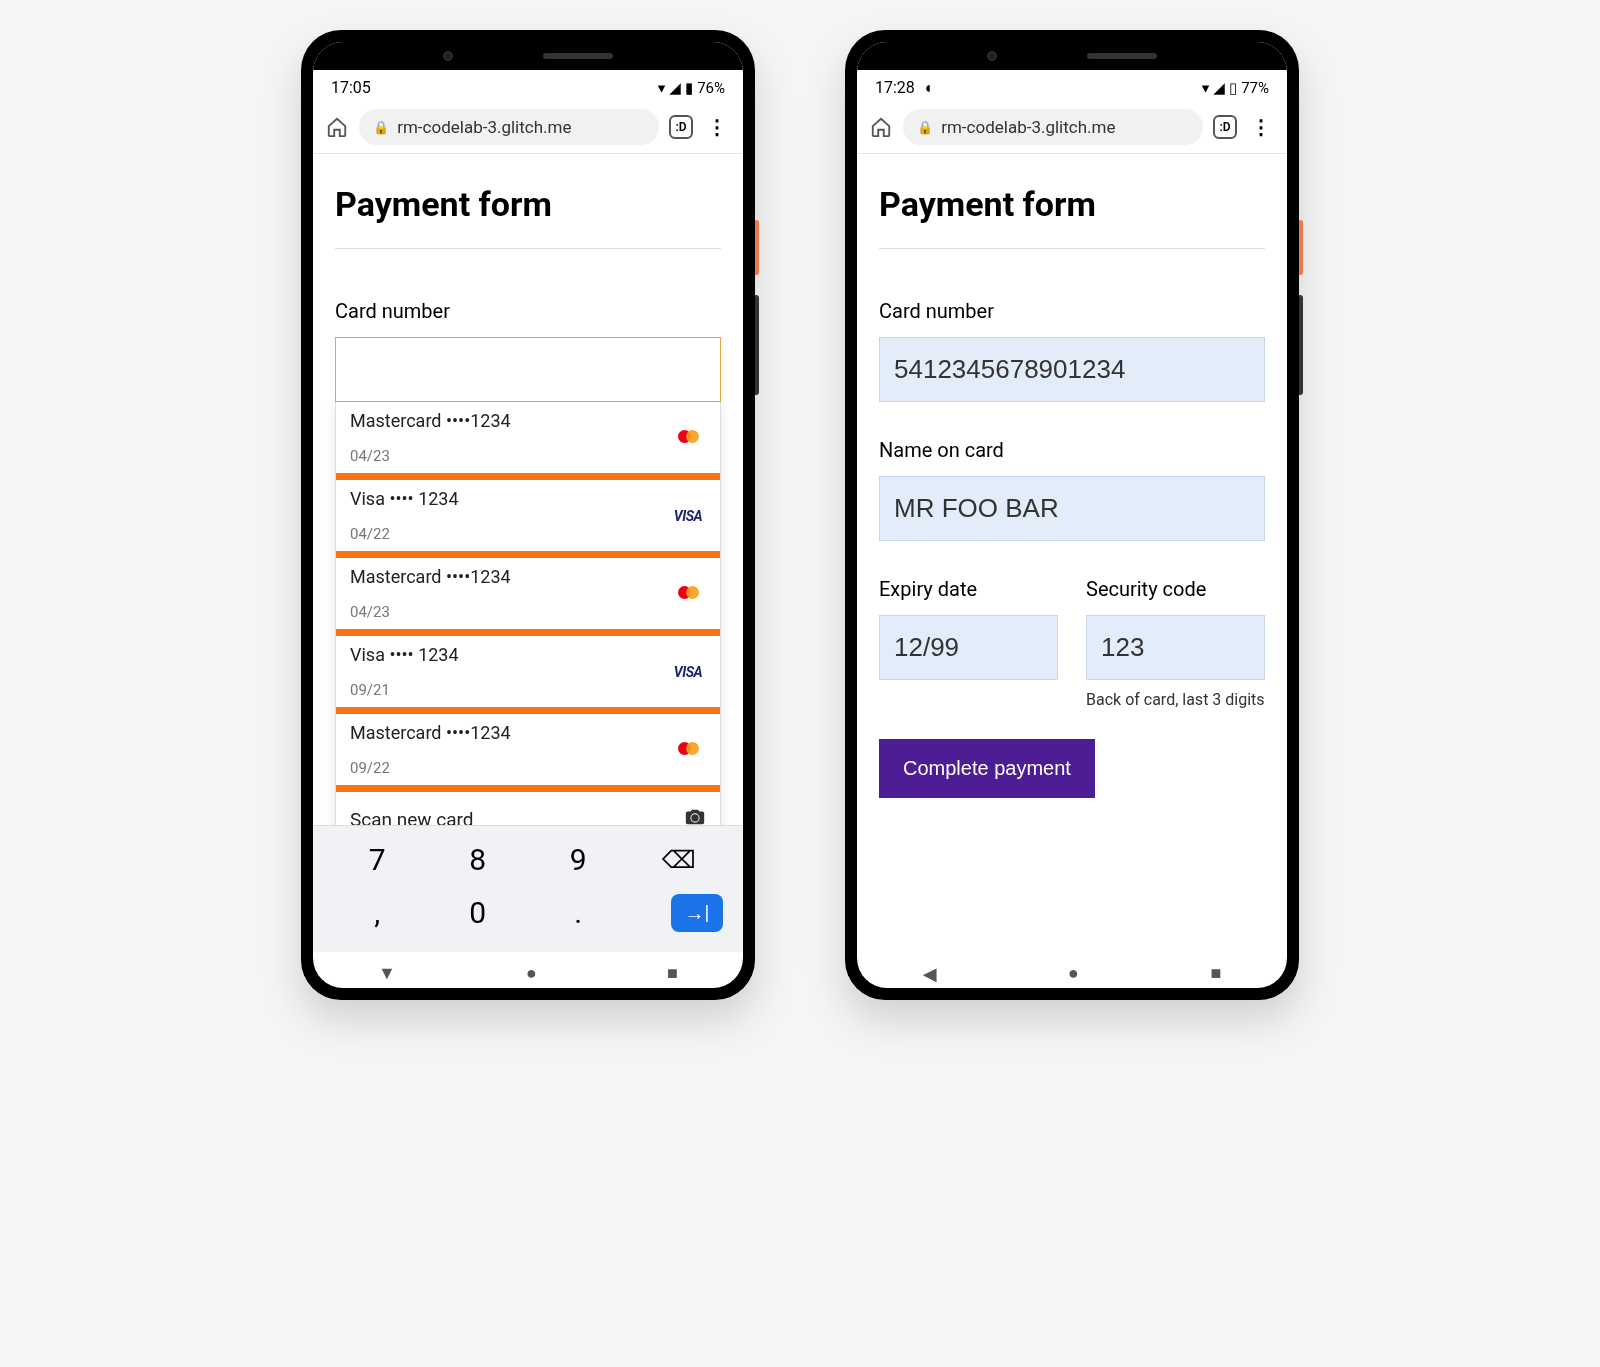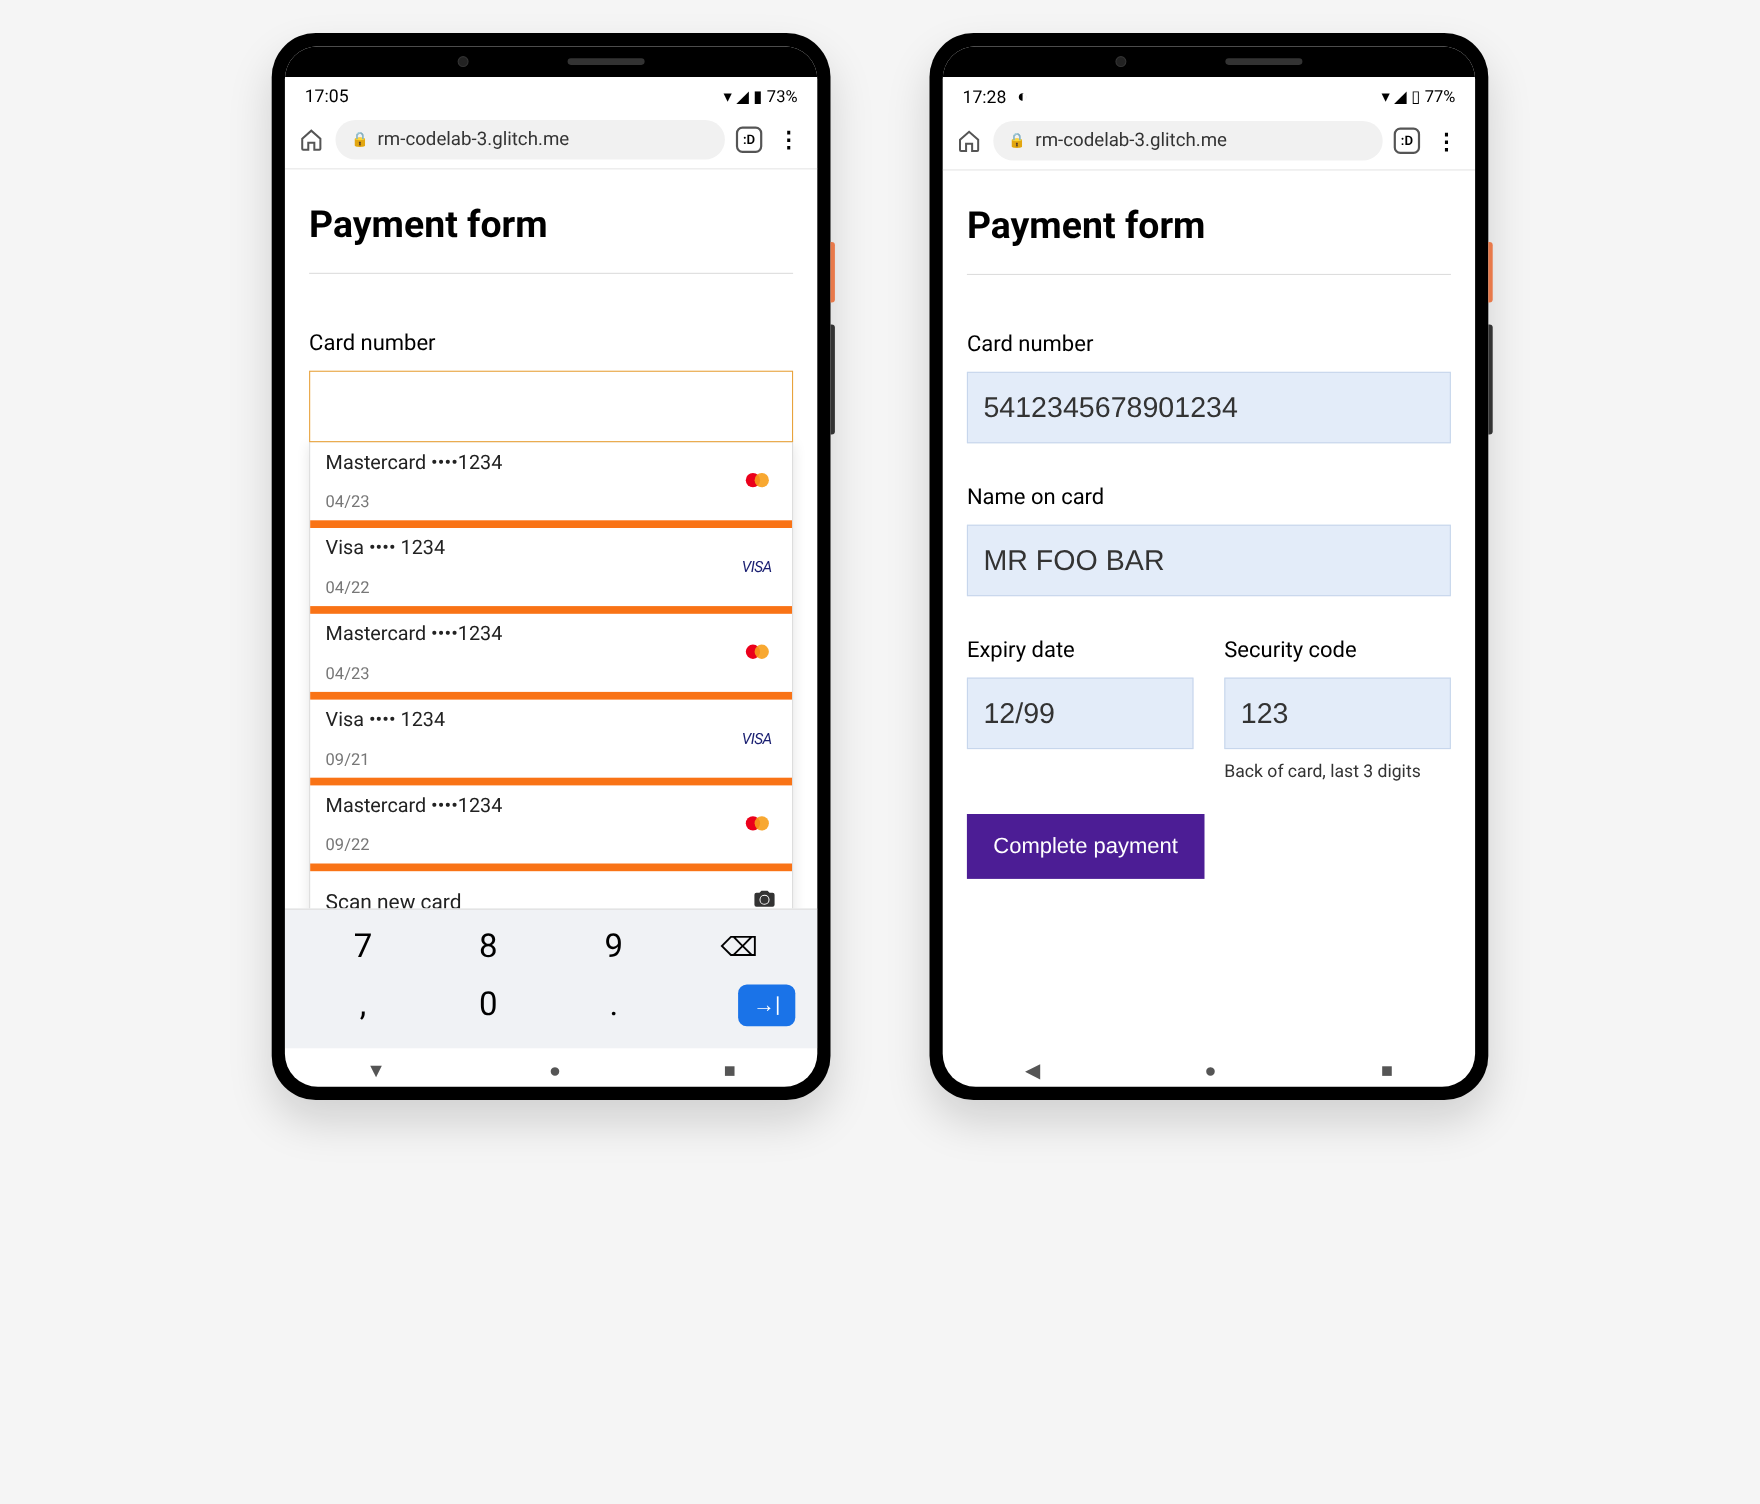--- a/index.html
+++ b/index.html
@@ -12,7 +12,7 @@
   padding: 30px 20px 60px;
 }
 .phone {
-  width: 508px;
+  width: 454px;
   height: 970px;
   background: #000;
   border-radius: 40px;

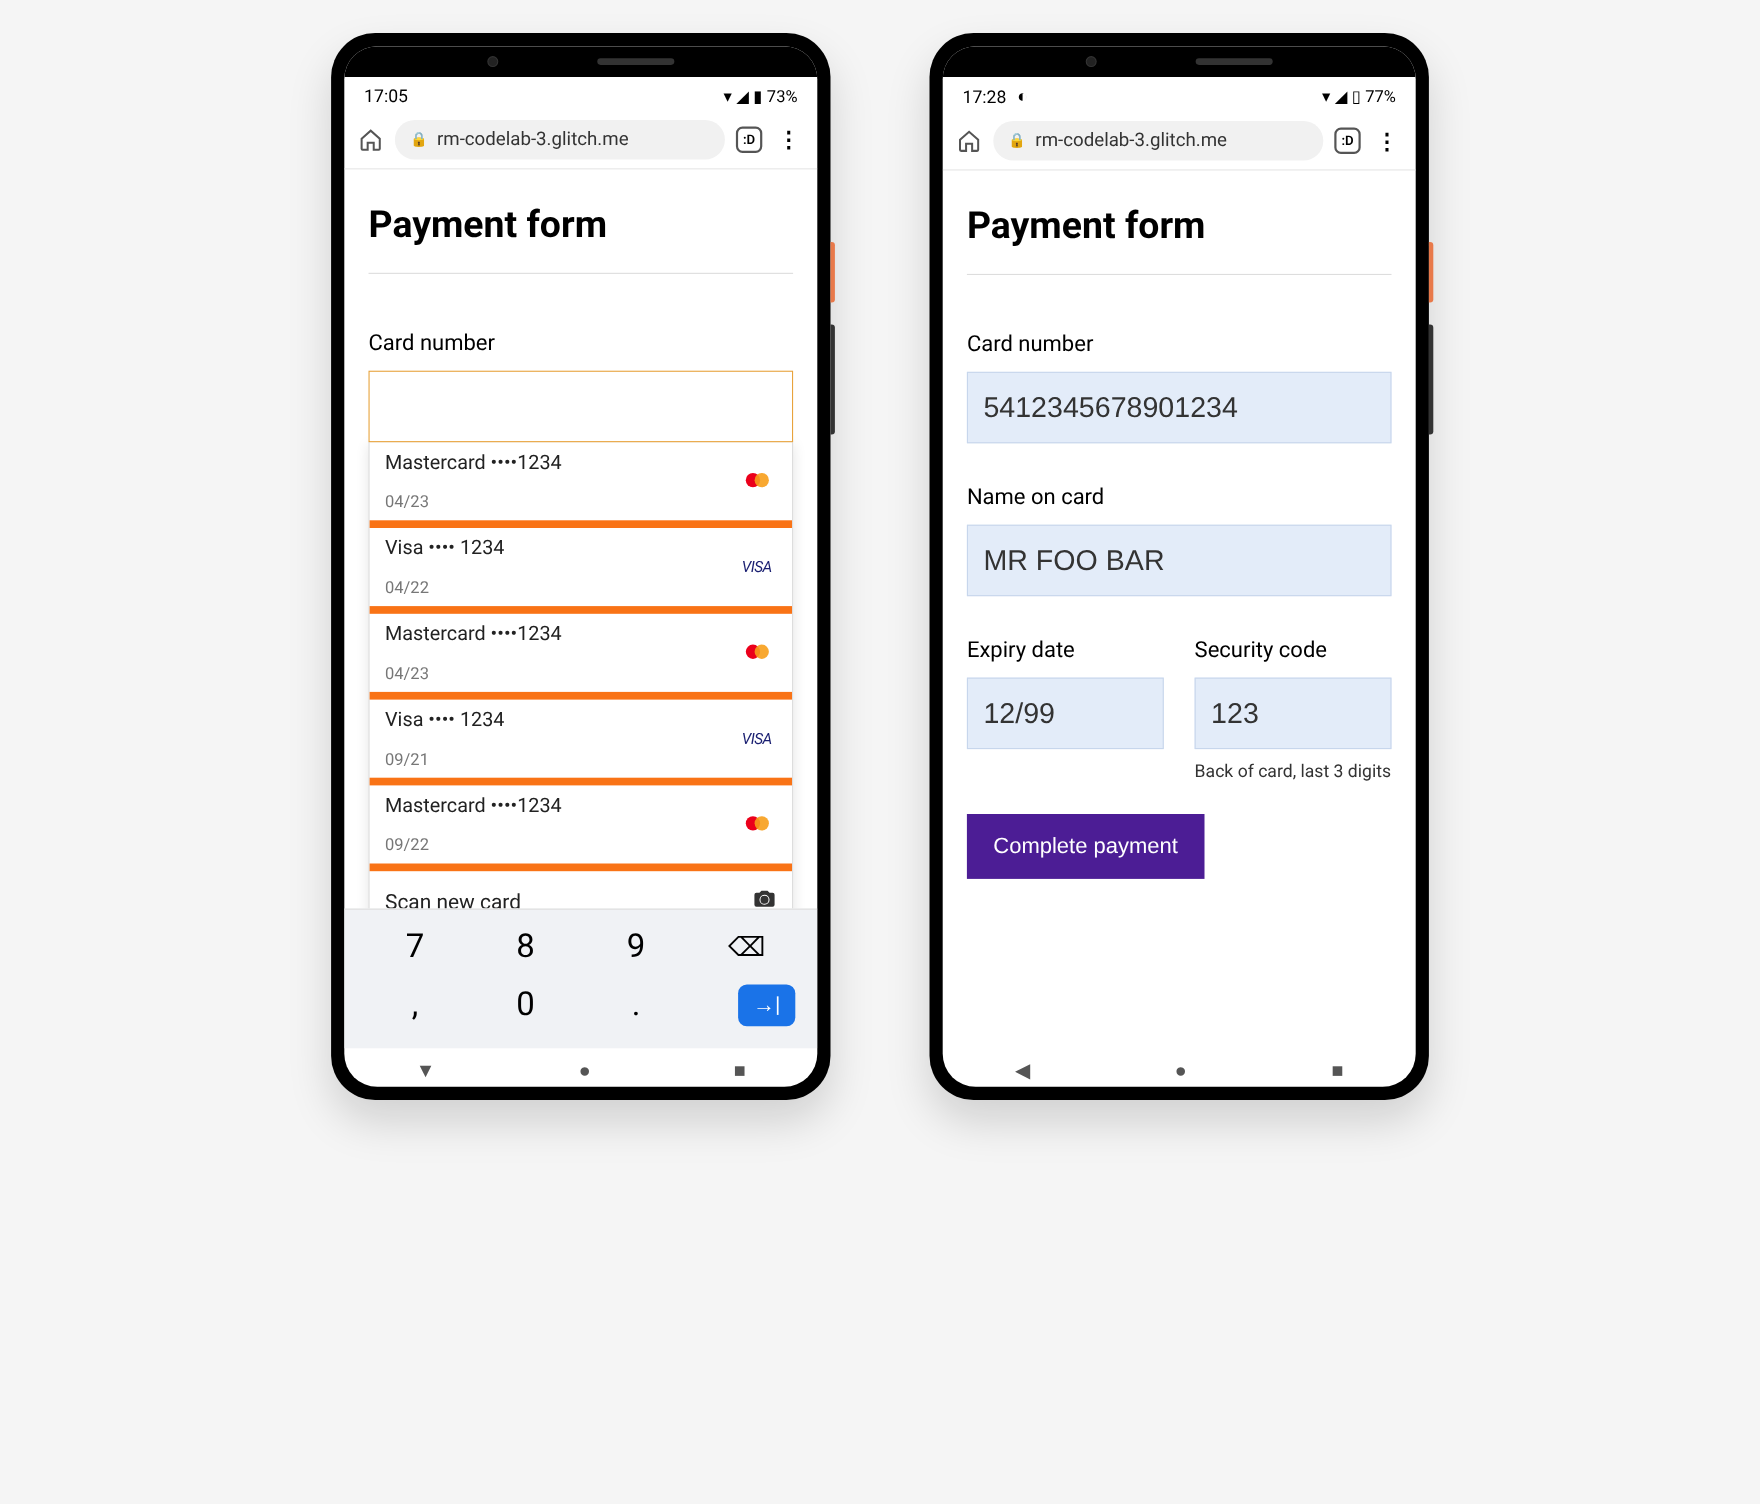--- a/index.html
+++ b/index.html
@@ -291,7 +291,7 @@
         <span>▾</span>
         <span>◢</span>
         <span>▮</span>
-        <span>73%</span>
+        <span>76%</span>
       </div>
     </div>
 

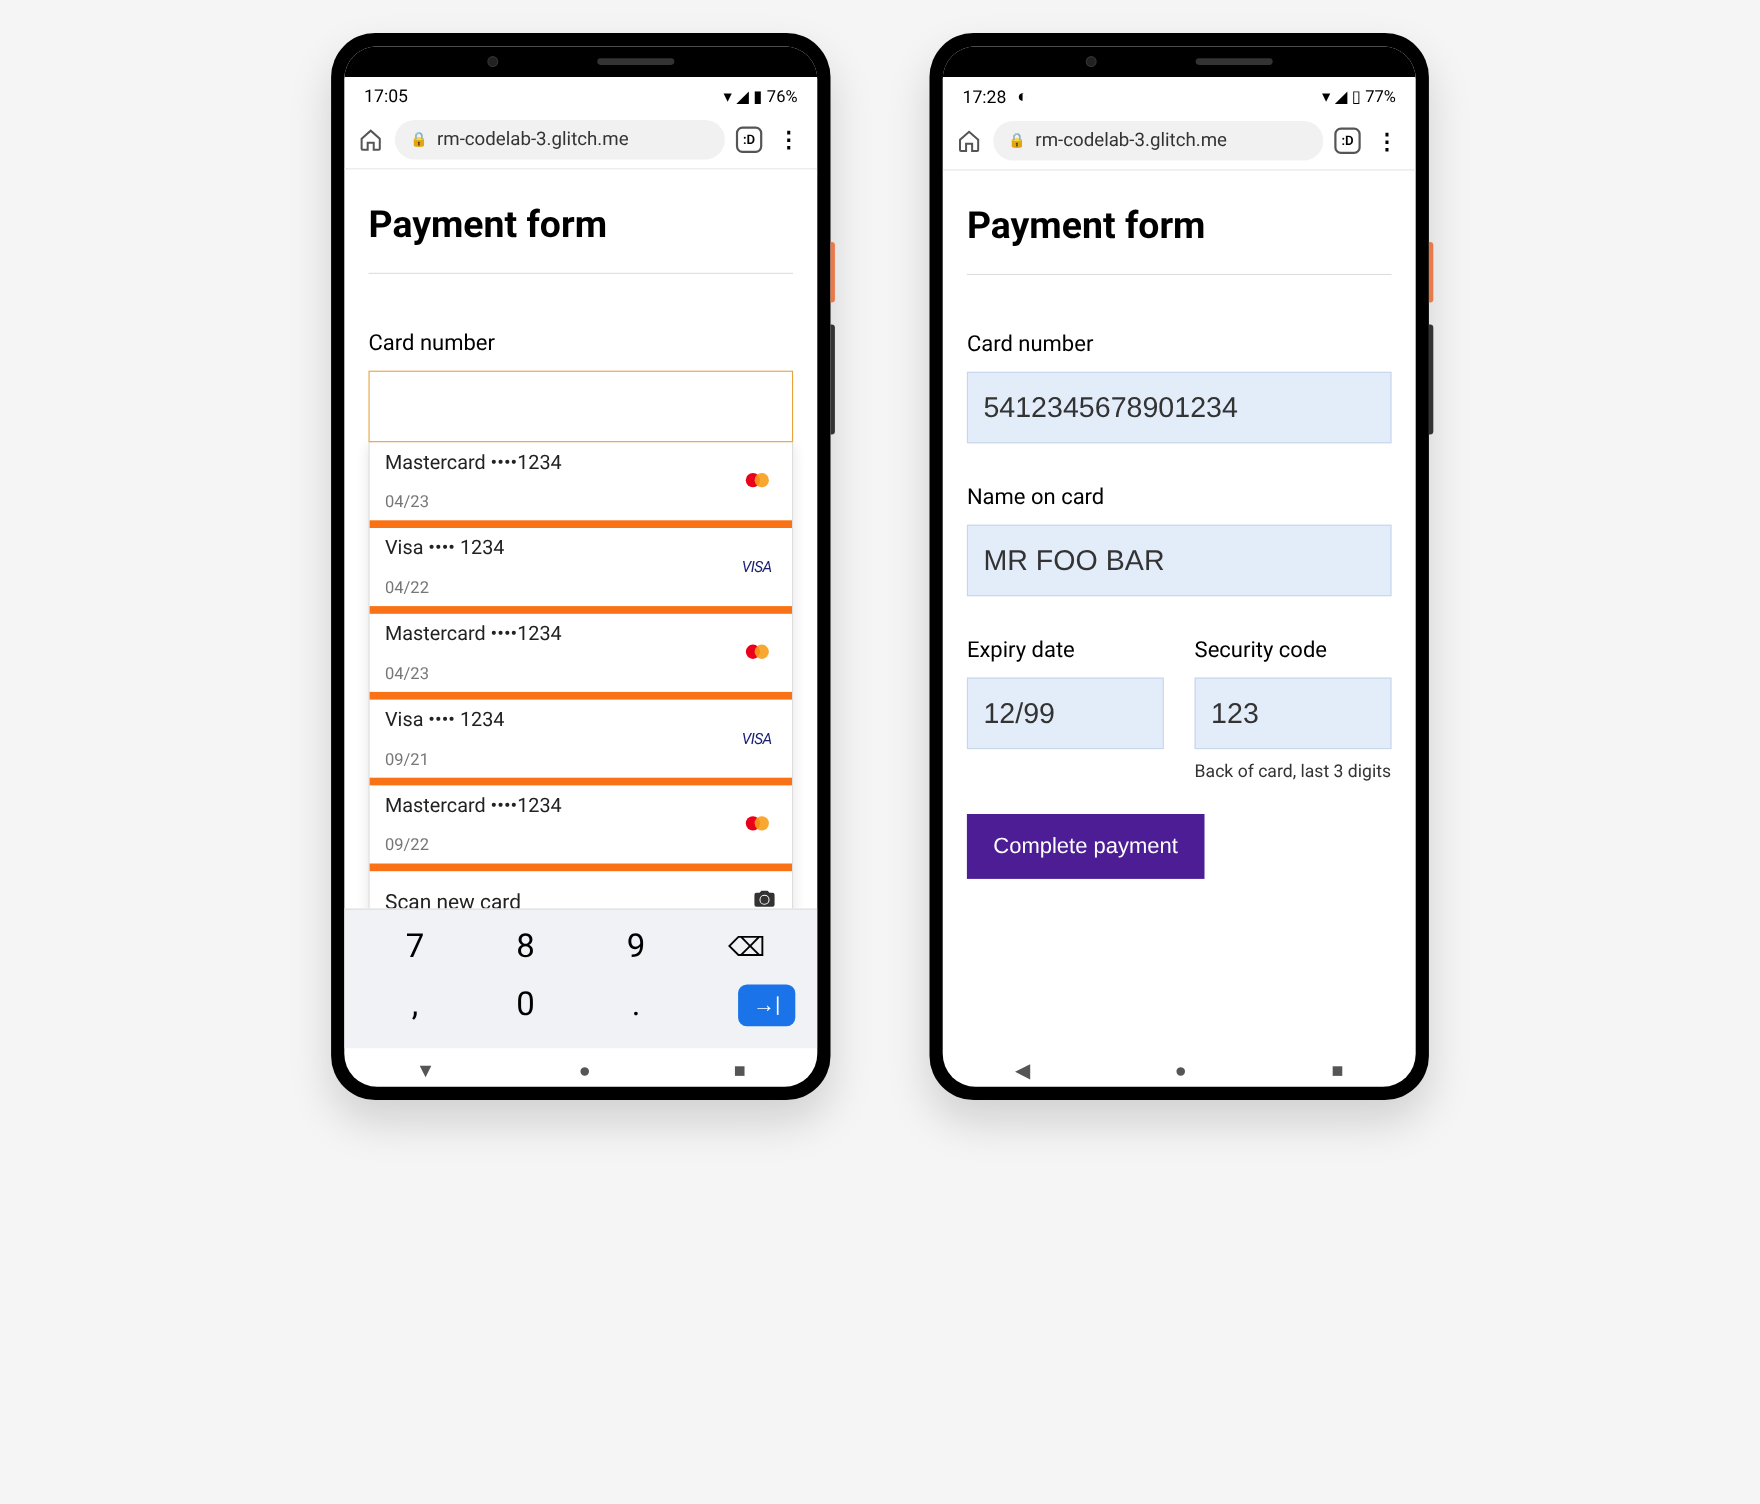--- a/index.html
+++ b/index.html
@@ -217,7 +217,7 @@
 }
 .mc-red { width: 13px; height: 13px; background: #eb001b; border-radius: 50%; }
 .mc-yellow { width: 13px; height: 13px; background: #f79e1b; border-radius: 50%; margin-left: -5px; opacity: 0.9; }
-.visa-logo { color: #1a1f71; font-weight: 400; font-style: italic; font-size: 14px; letter-spacing: -0.5px; }
+.visa-logo { color: #1a1f71; font-weight: 700; font-style: italic; font-size: 14px; letter-spacing: -0.5px; }
 .camera-icon { font-size: 20px; }
 .gpay {
   display: inline-flex;

